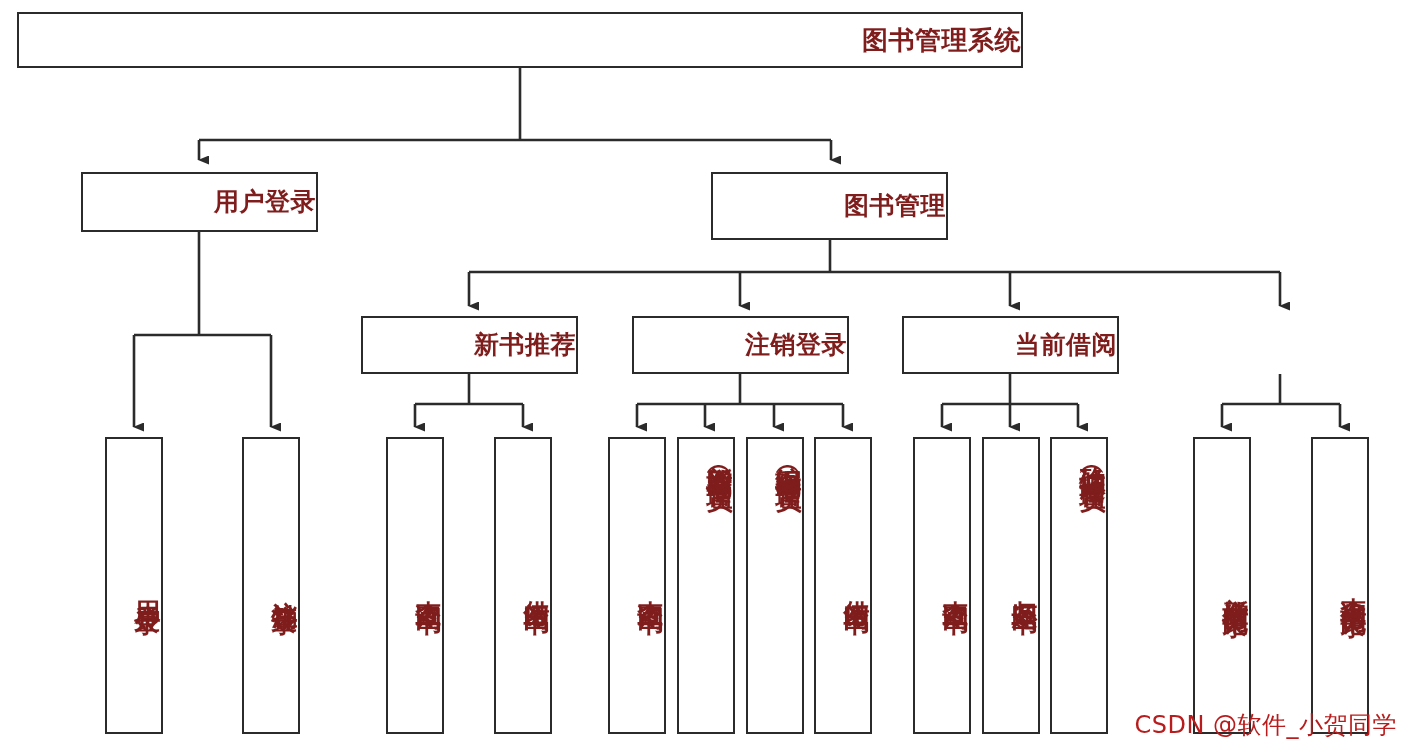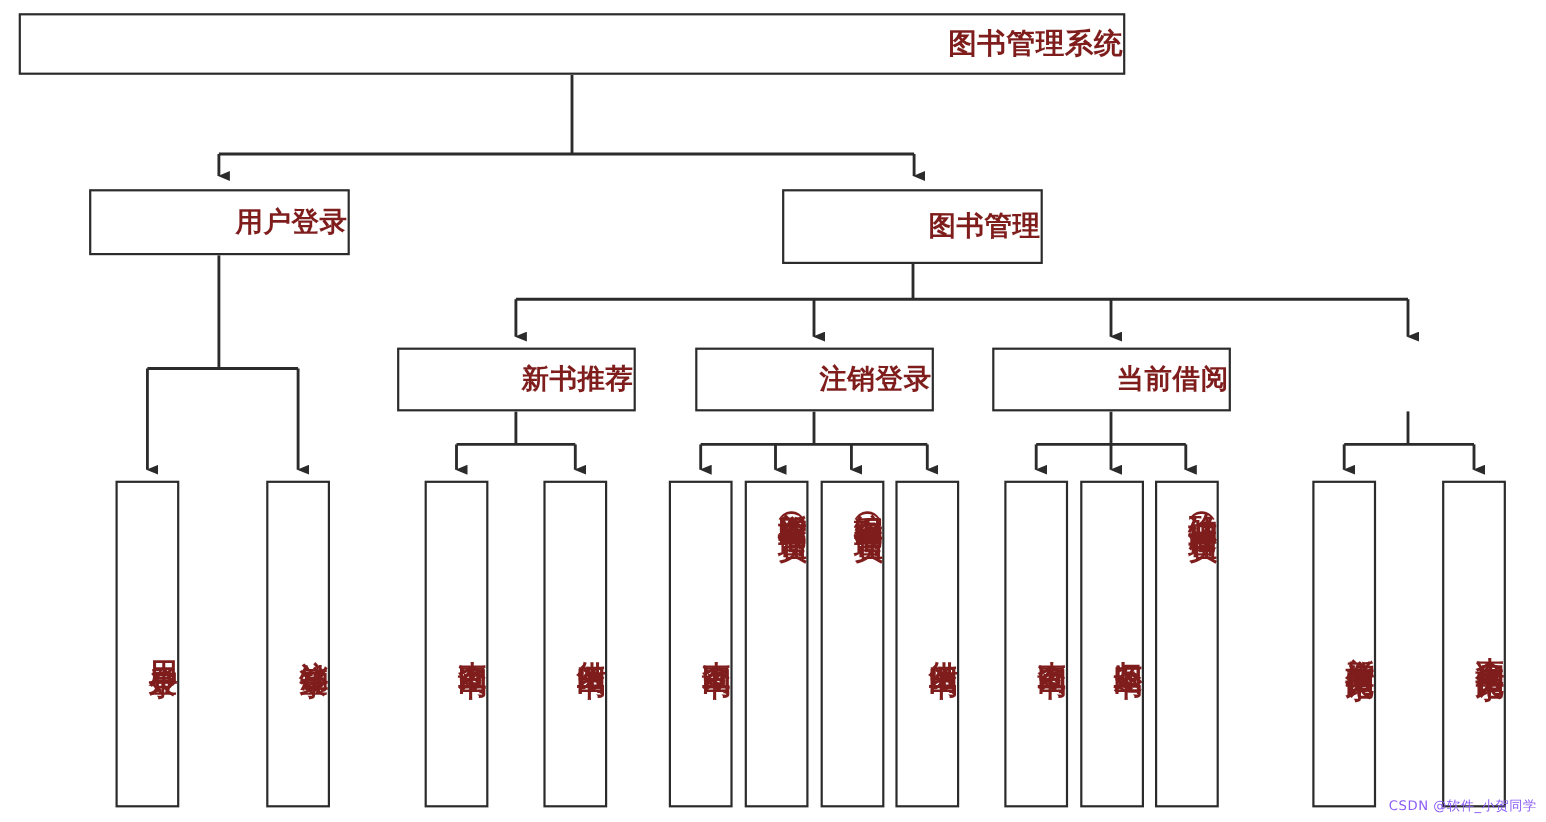--- a/index.html
+++ b/index.html
@@ -71,8 +71,8 @@
     position: absolute;
     right: 8px;
     bottom: 6px;
-    font-size: 12px;
-    color: #8b5cf6;
+    font-size: 24px;
+    color: #b91c1c;
     white-space: nowrap;
     letter-spacing: 0.5px;
   }

